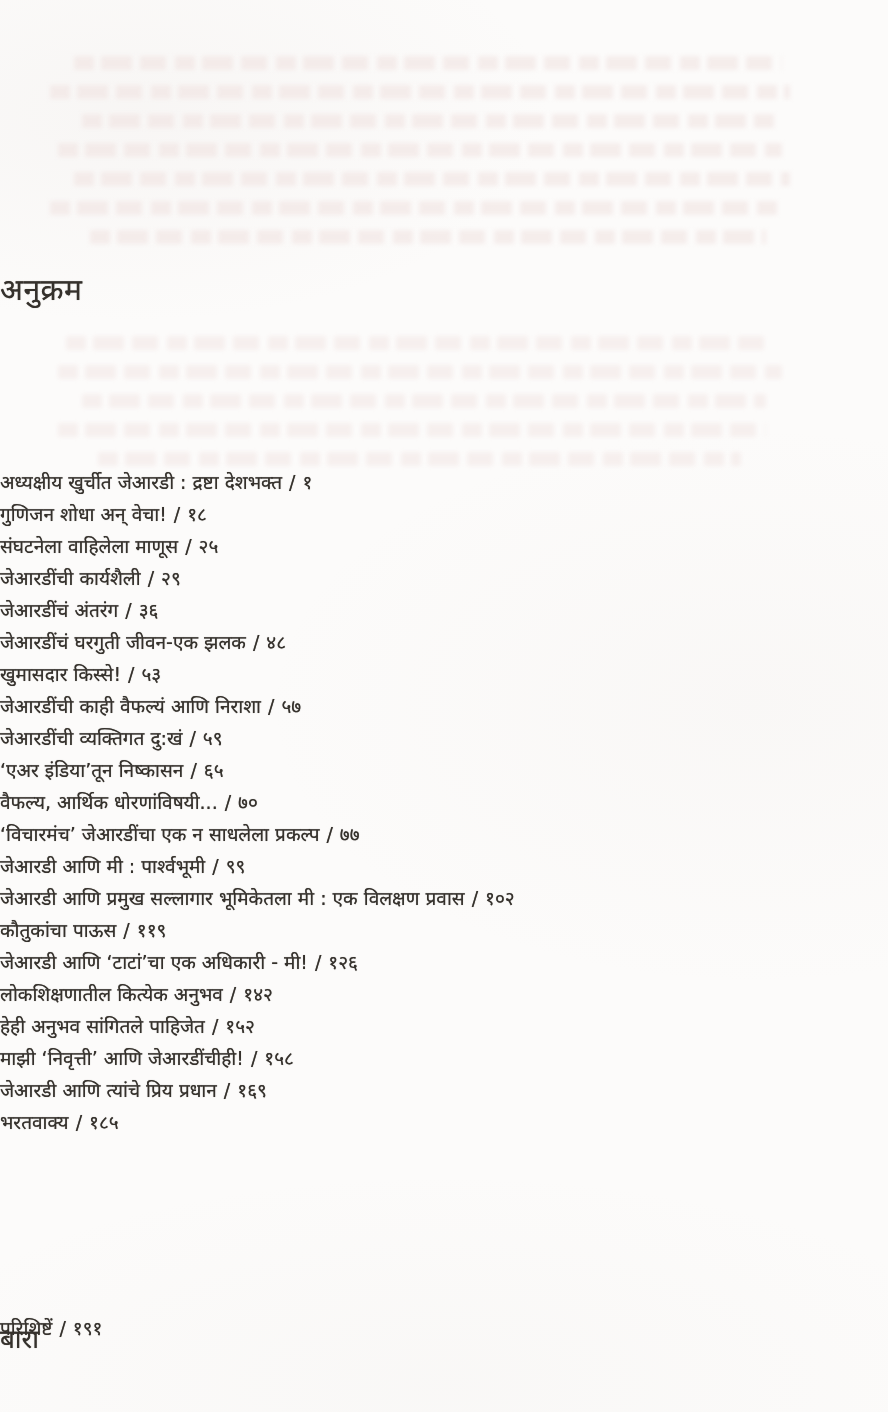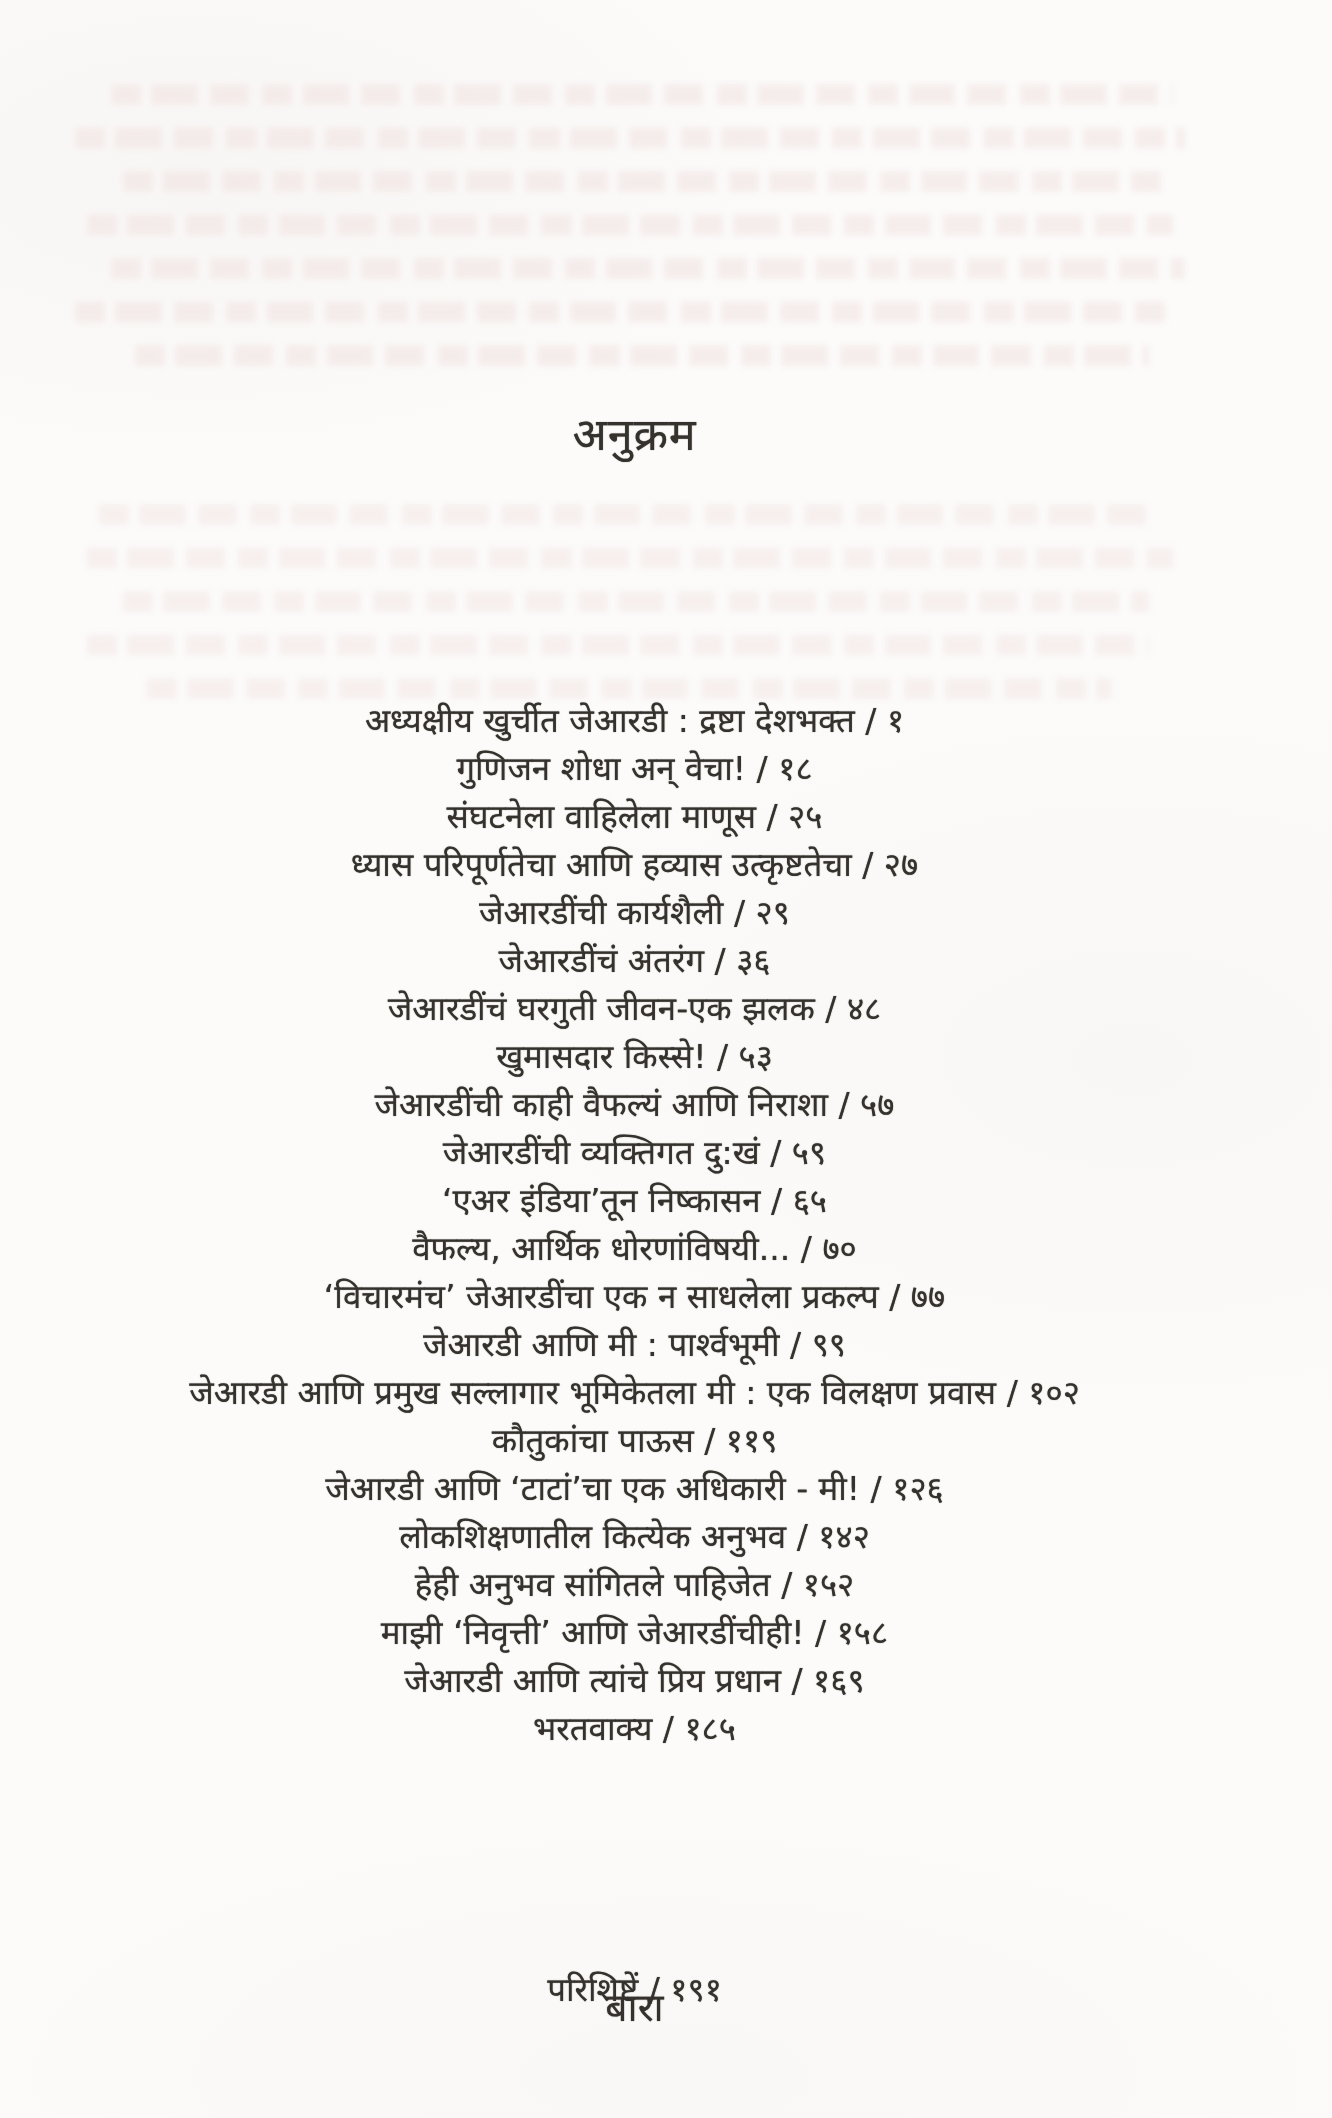--- a/index.html
+++ b/index.html
@@ -49,7 +49,7 @@
     position:absolute;
     left:0;
     width:846px;            
-    text-align:center;
+    text-align:left;
     text-shadow:0 0 .7px rgba(53,49,44,.75); 
   }
   .title{

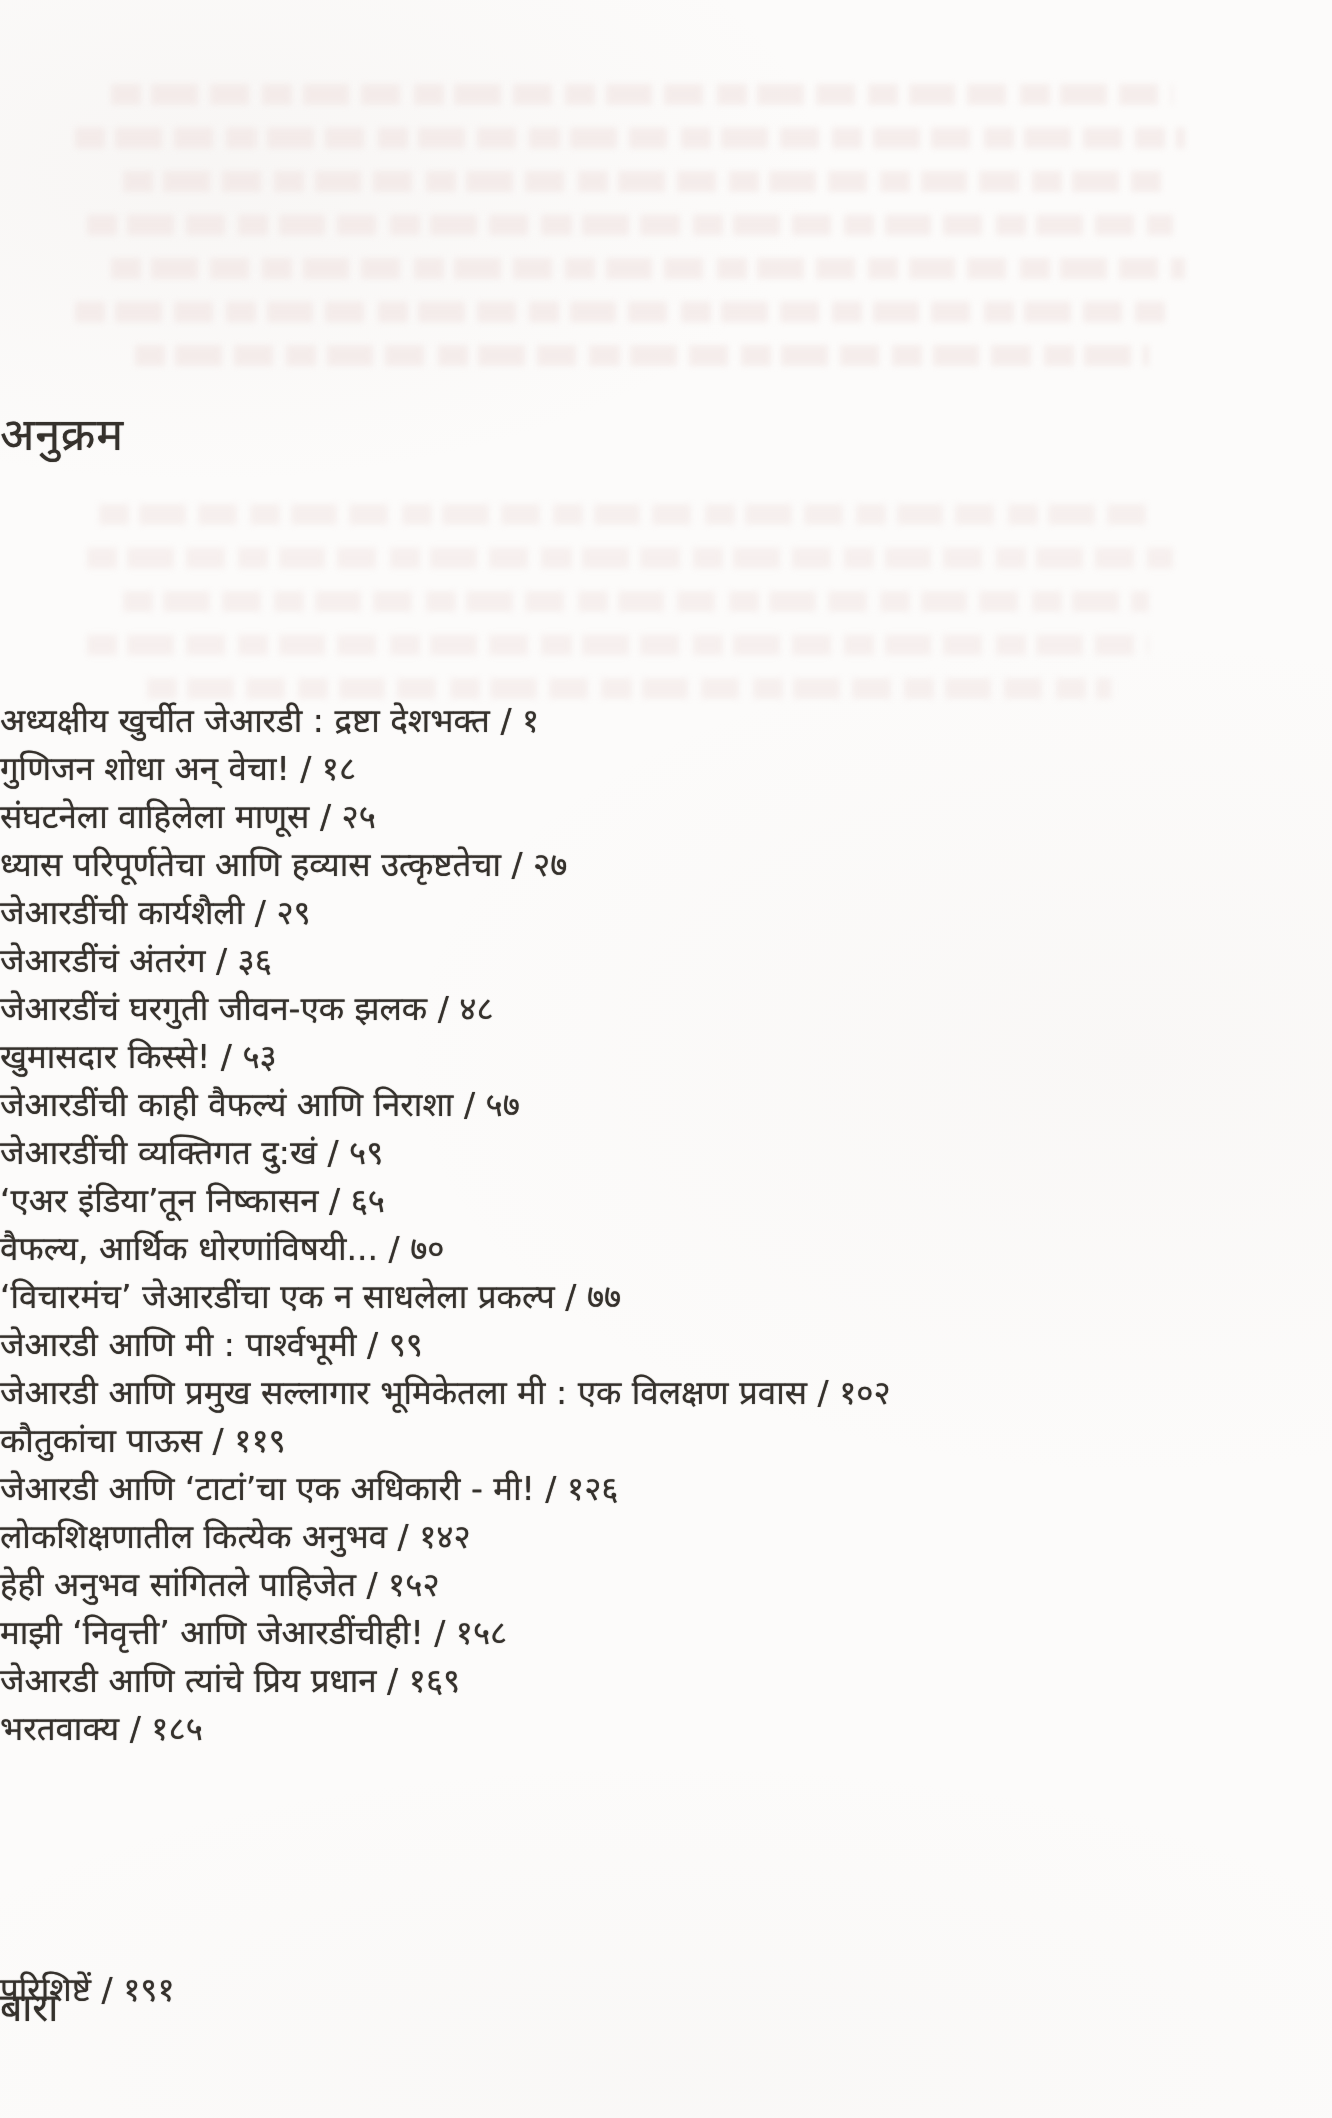--- a/index.html
+++ b/index.html
@@ -60,7 +60,7 @@
   }
   .toc{top:466px;}
   .toc-row{
-    font-size:22px;
+    font-size:19px;
     line-height:32px;
     white-space:nowrap;
   }

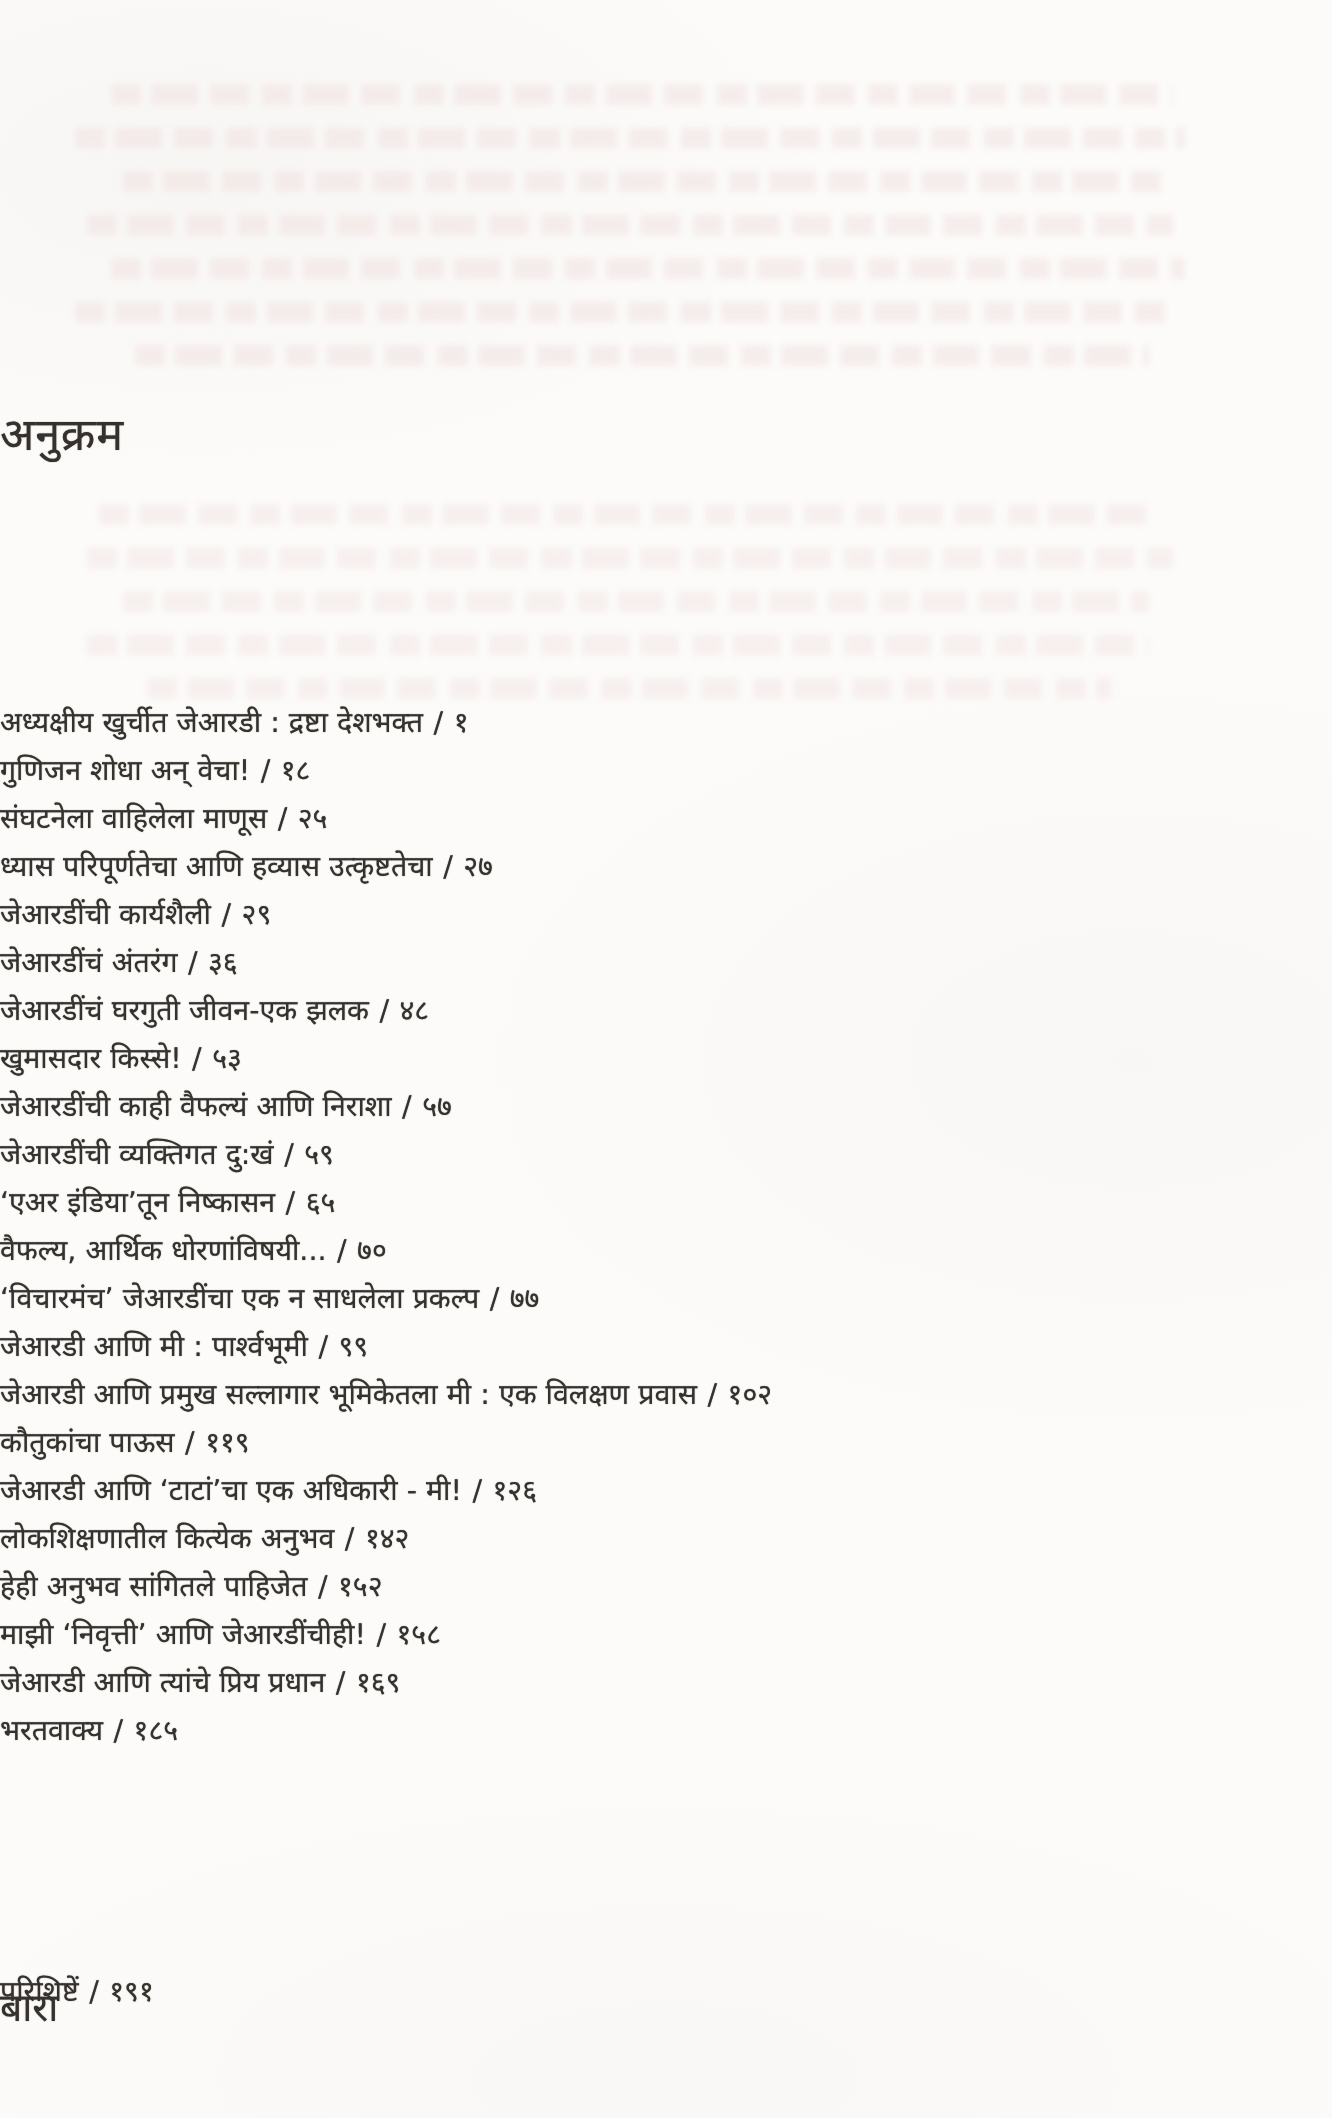--- a/index.html
+++ b/index.html
@@ -106,9 +106,6 @@
     <span class="toc-label">संघटनेला वाहिलेला माणूस</span><span class="toc-sep">/</span><span class="toc-page">२५</span>
   </div>
       <div class="toc-row">
-    <span class="toc-label">ध्यास परिपूर्णतेचा आणि हव्यास उत्कृष्टतेचा</span><span class="toc-sep">/</span><span class="toc-page">२७</span>
-  </div>
-      <div class="toc-row">
     <span class="toc-label">जेआरडींची कार्यशैली</span><span class="toc-sep">/</span><span class="toc-page">२९</span>
   </div>
       <div class="toc-row">

